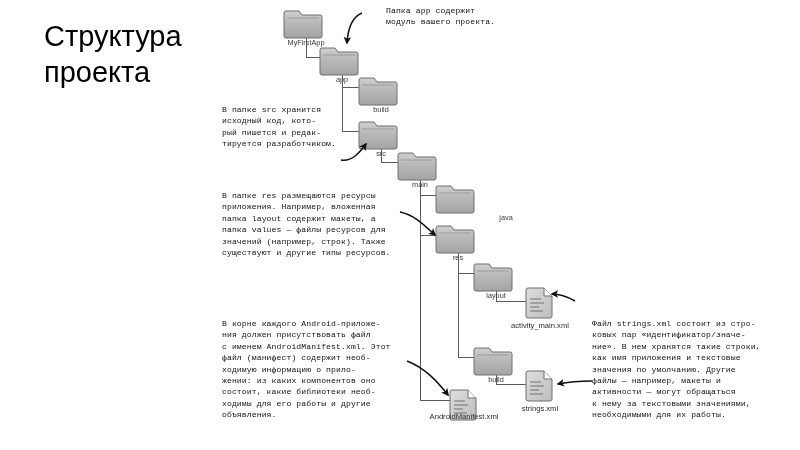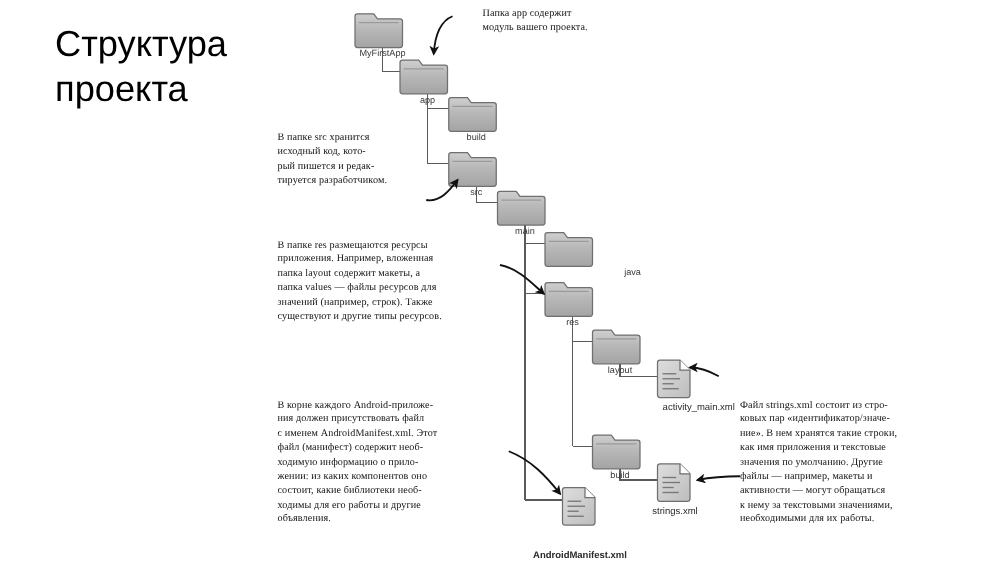--- a/index.html
+++ b/index.html
@@ -24,7 +24,7 @@
   
   .note{
     position:absolute;
-    font-family:Liberation Serif, serif;
+    font-family:Liberation Mono, monospace;
     color:#121212;
     font-size:8.1px;
     line-height:11.4px;

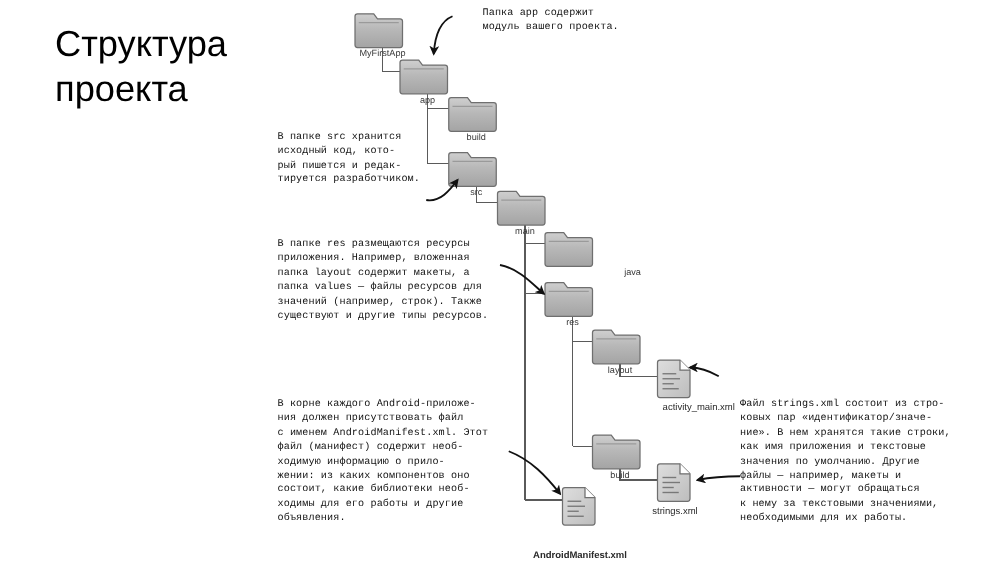--- a/index.html
+++ b/index.html
@@ -184,7 +184,7 @@
   <div class="cap" style="left:458px;top:213px;margin-left:48px;">java</div>
   <div class="cap" style="left:458px;top:253px;">res</div>
   <div class="cap" style="left:496px;top:291px;">layout</div>
-  <div class="cap dark" style="left:540px;top:321px;margin-left:19px;">activity_main.xml</div>
+  <div class="cap dark" style="left:540px;top:321px;">activity_main.xml</div>
   <div class="cap" style="left:496px;top:375px;">build</div>
   <div class="cap dark" style="left:540px;top:404px;">strings.xml</div>
   <div class="cap dark" style="left:464px;top:439px;font-weight:bold;">AndroidManifest.xml</div>

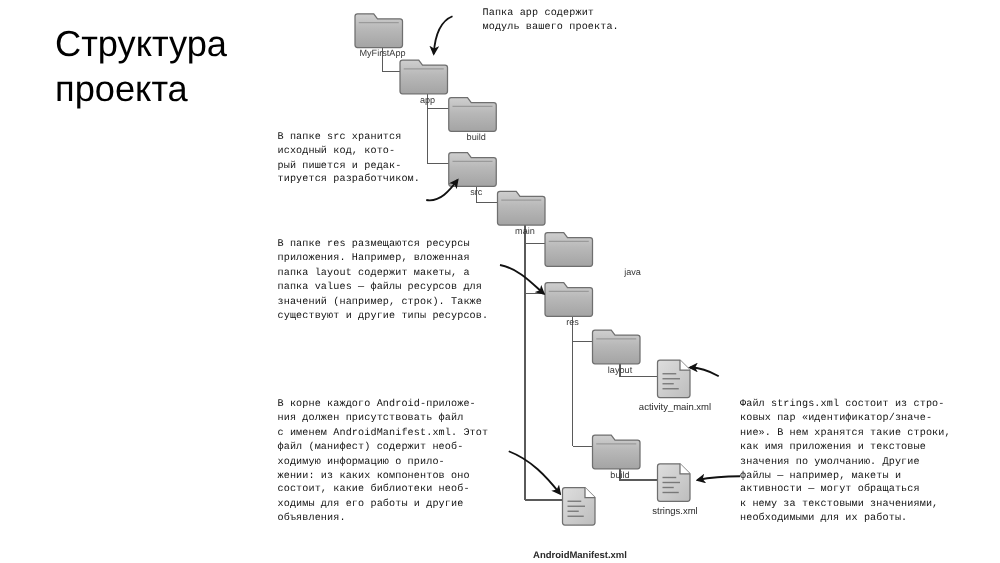--- a/index.html
+++ b/index.html
@@ -187,7 +187,7 @@
   <div class="cap dark" style="left:540px;top:321px;">activity_main.xml</div>
   <div class="cap" style="left:496px;top:375px;">build</div>
   <div class="cap dark" style="left:540px;top:404px;">strings.xml</div>
-  <div class="cap dark" style="left:464px;top:439px;font-weight:bold;">AndroidManifest.xml</div>
+  <div class="cap dark" style="left:464px;top:412px;">AndroidManifest.xml</div>
 
   <div class="note" style="left:386px;top:5px;width:180px;">Папка app содержит
 модуль вашего проекта.</div>

